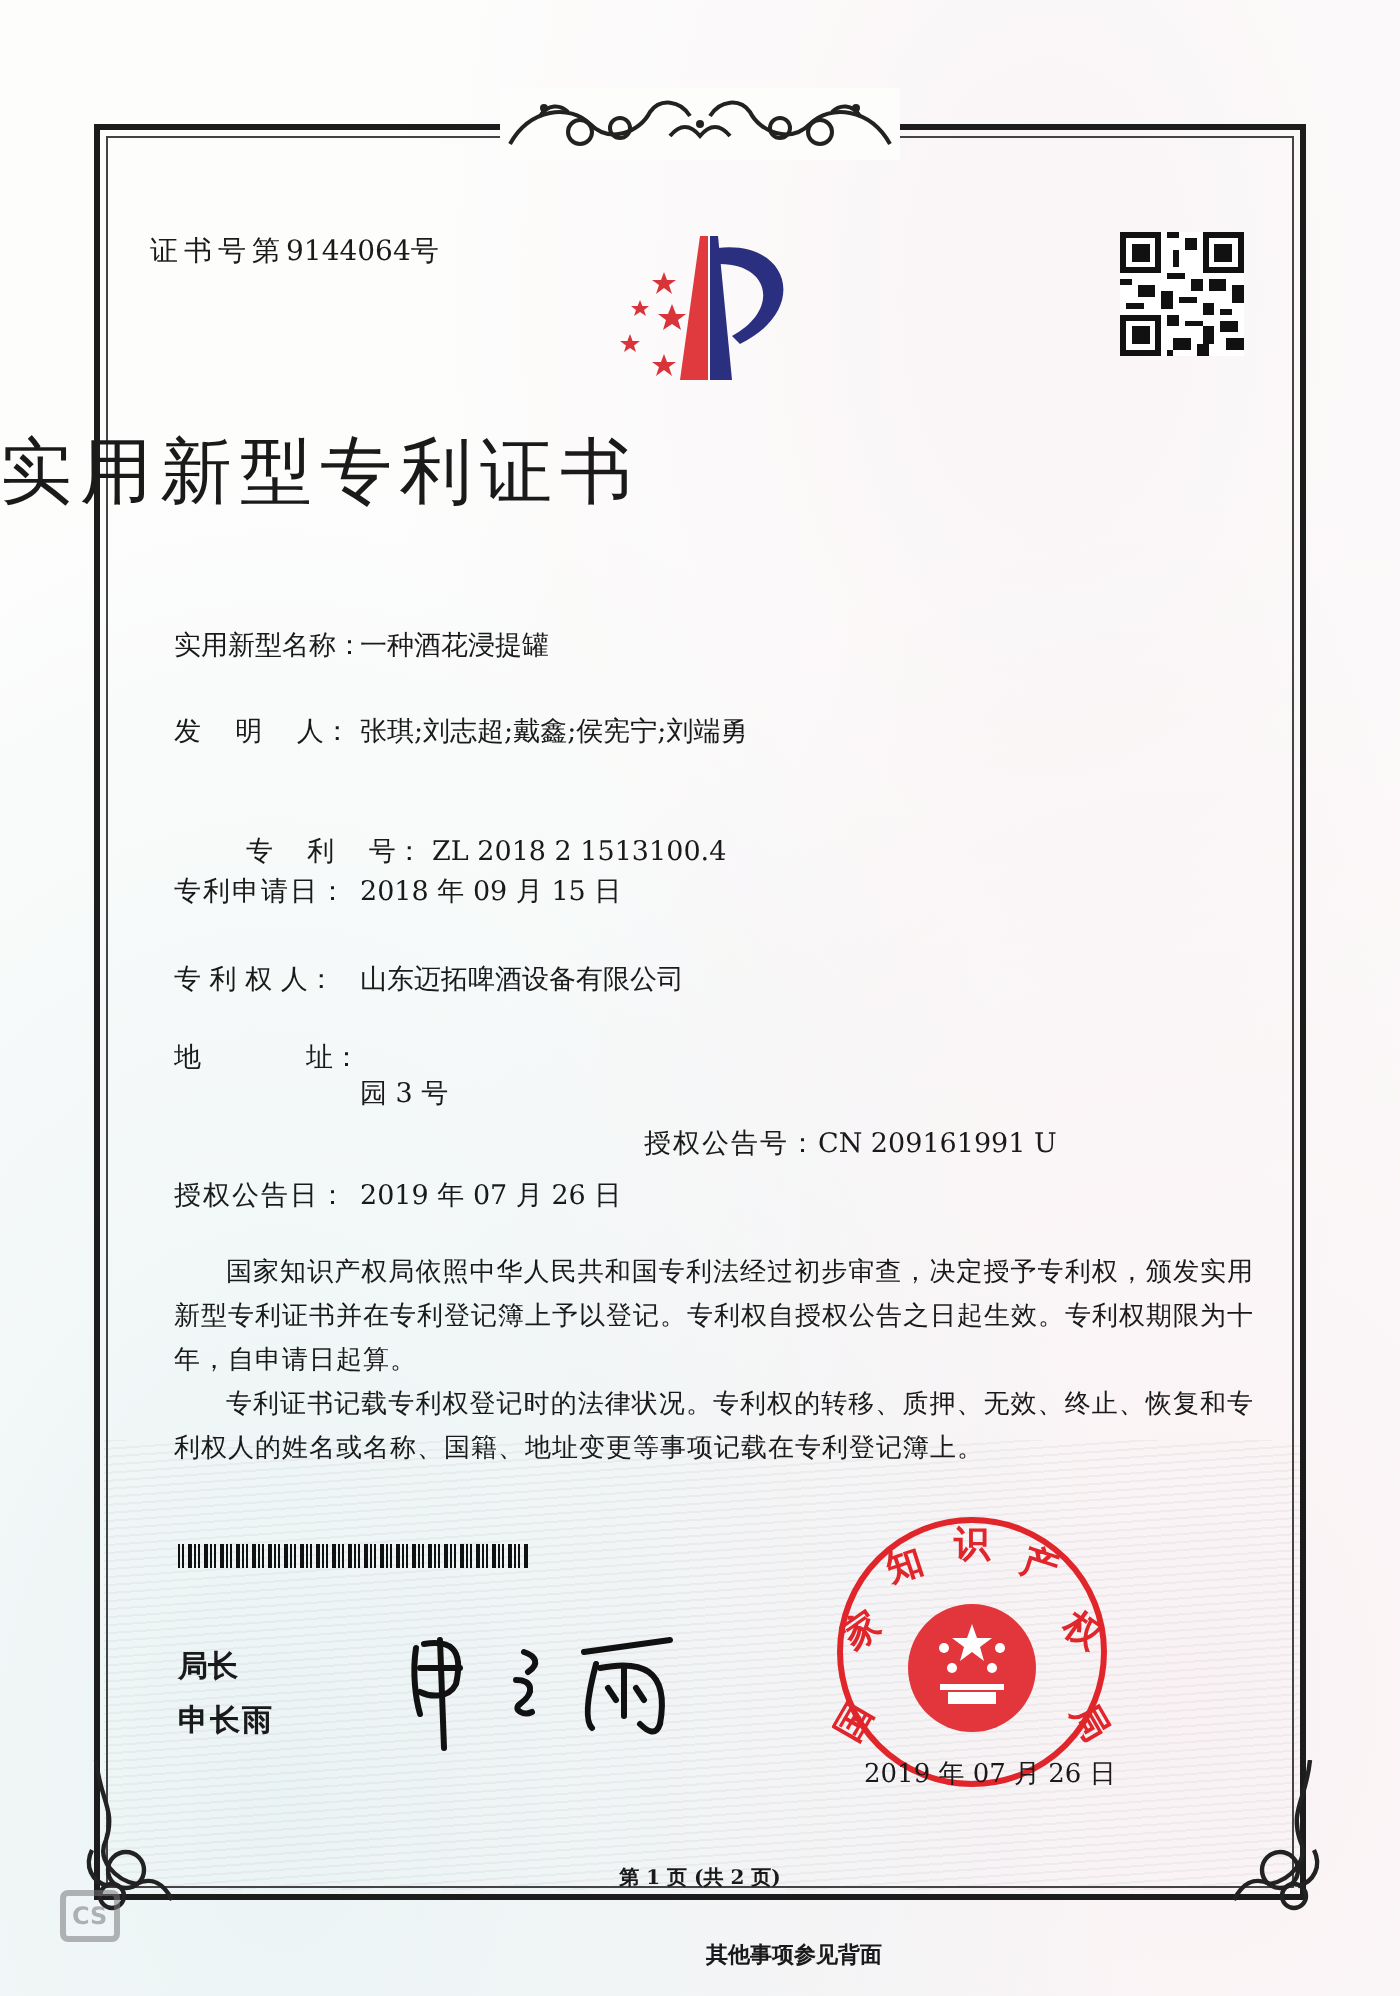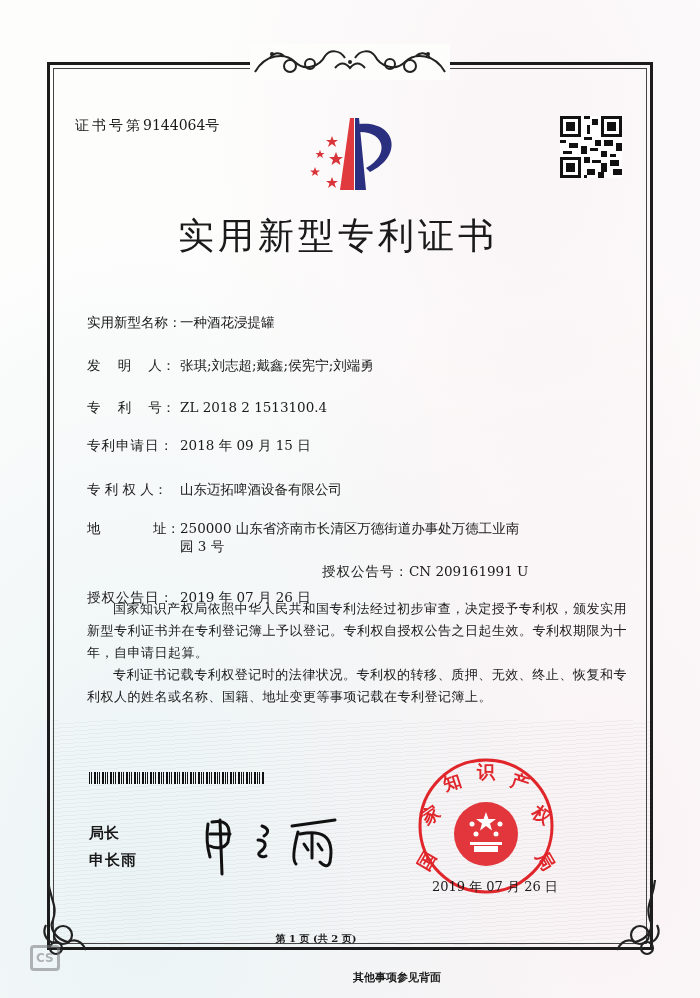--- a/index.html
+++ b/index.html
@@ -41,8 +41,8 @@
   .logo { position:absolute; left:300px; top:110px; width:110px; height:85px; }
   .qr { position:absolute; left:560px; top:116px; width:62px; height:62px; }
   .title {
-    position:absolute; left:0; width:640px; top:212px; text-align:center;
-    font-size:36px; letter-spacing:4px; font-weight:normal;padding-left:18px;
+    position:absolute; left:0; width:640px; top:212px; text-align:left;
+    font-size:36px; letter-spacing:4px; font-weight:normal;
   }
   .field {
     position:absolute; left:87px; font-size:13.5px; white-space:nowrap;text-decoration:underline;

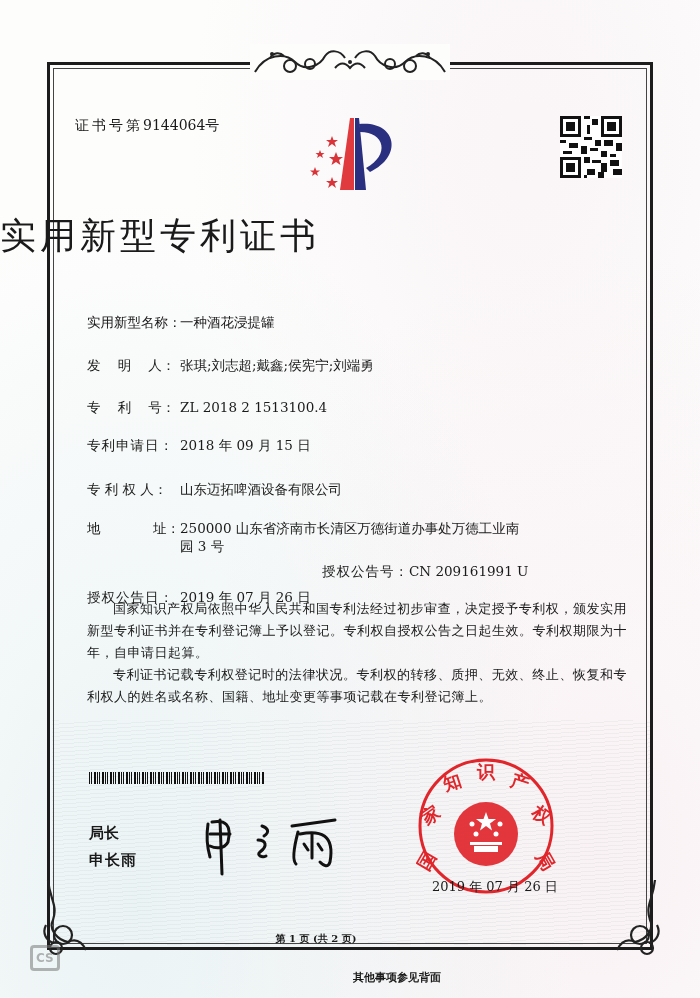--- a/index.html
+++ b/index.html
@@ -194,7 +194,7 @@
 <div class="field" style="top:357px;">
   <span class="lbl" style="white-space:pre">发    明    人：</span><span class="val">张琪;刘志超;戴鑫;侯宪宁;刘端勇</span>
 </div>
-<div class="field" style="top:399px;">
+<div class="field" style="top:417px;margin-left:36px;">
   <span class="lbl" style="white-space:pre">专    利    号：</span><span class="val">ZL 2018 2 1513100.4</span>
 </div>
 <div class="field" style="top:437px;">

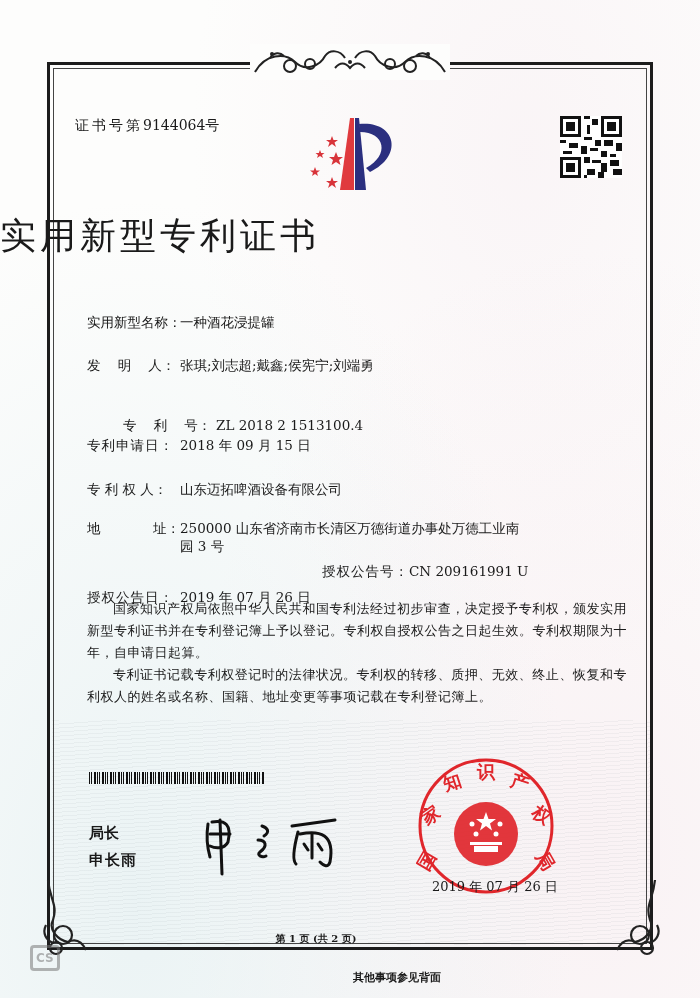--- a/index.html
+++ b/index.html
@@ -204,7 +204,7 @@
   <span class="lbl">专 利 权 人：</span><span class="val">山东迈拓啤酒设备有限公司</span>
 </div>
 <div class="field" style="top:520px;">
-  <span class="lbl"><span>地</span><span style="float:right">址：</span></span><span class="val">250000 山东省济南市长清区万德街道办事处万德工业南</span>
+  <span class="lbl"><span>地</span><span style="float:right">址：</span></span>
 </div>
 <div class="addr-cont">园 3 号</div>
 <div class="field" style="top:589px;">

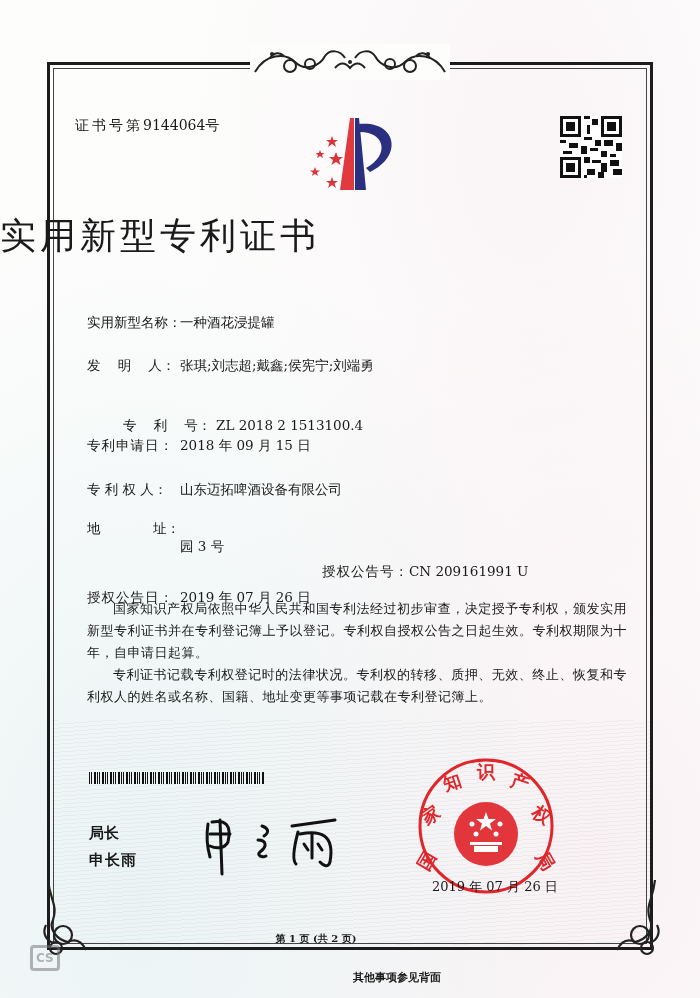--- a/index.html
+++ b/index.html
@@ -53,7 +53,7 @@
   .field2 { position:absolute; left:322px; top:563px; font-size:13.5px; white-space:nowrap; }
   .para {
     position:absolute; left:87px; width:540px; font-size:13px; line-height:22px;
-    text-indent:26px; text-align:justify; letter-spacing:0.5px;
+    text-indent:26px; text-align:justify; letter-spacing:0.5px;margin-top:28px;
   }
   .barcode {
     position:absolute; left:89px; top:772px; width:176px; height:12px;

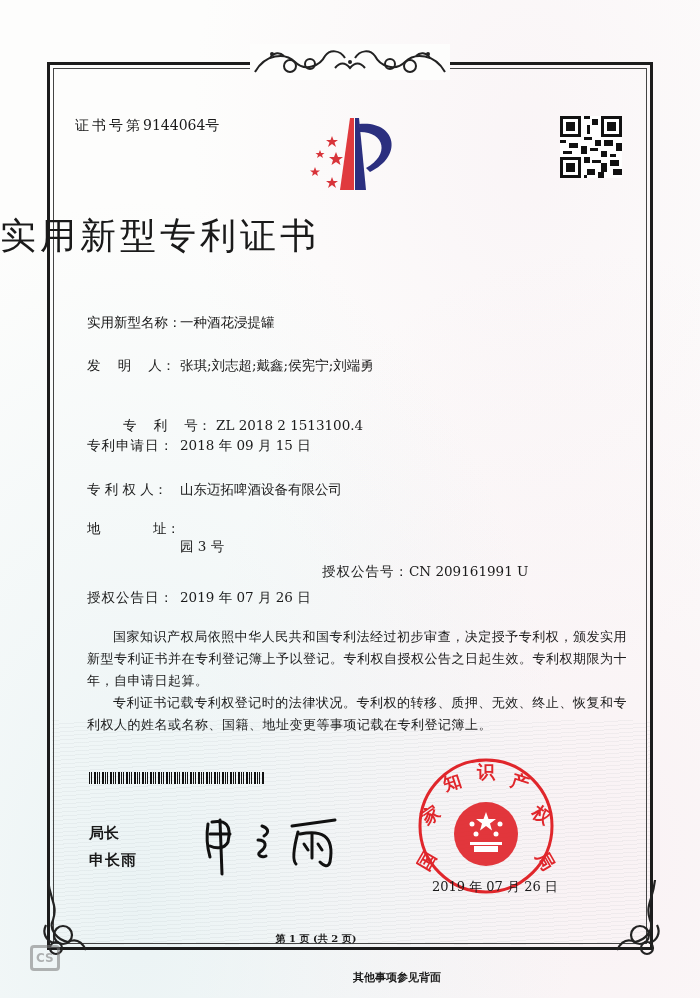--- a/index.html
+++ b/index.html
@@ -64,7 +64,7 @@
   .signature { position:absolute; left:200px; top:812px; width:150px; height:70px; }
   .seal { position:absolute; left:416px; top:756px; width:140px; height:140px; }
   .seal-date { position:absolute; left:432px; top:878px; font-size:13px; }
-  .page-no { position:absolute; left:0; width:632px; top:932px; text-align:center; font-size:10px; font-weight:bold; }
+  .page-no { position:absolute; left:0; width:700px; top:932px; text-align:center; font-size:10px; font-weight:bold; }
   .watermark {
     position:absolute; left:30px; top:945px; font-family:"DejaVu Sans", sans-serif;
     font-size:22px; color:rgba(120,120,120,0.55); display:flex; align-items:center; gap:6px;

